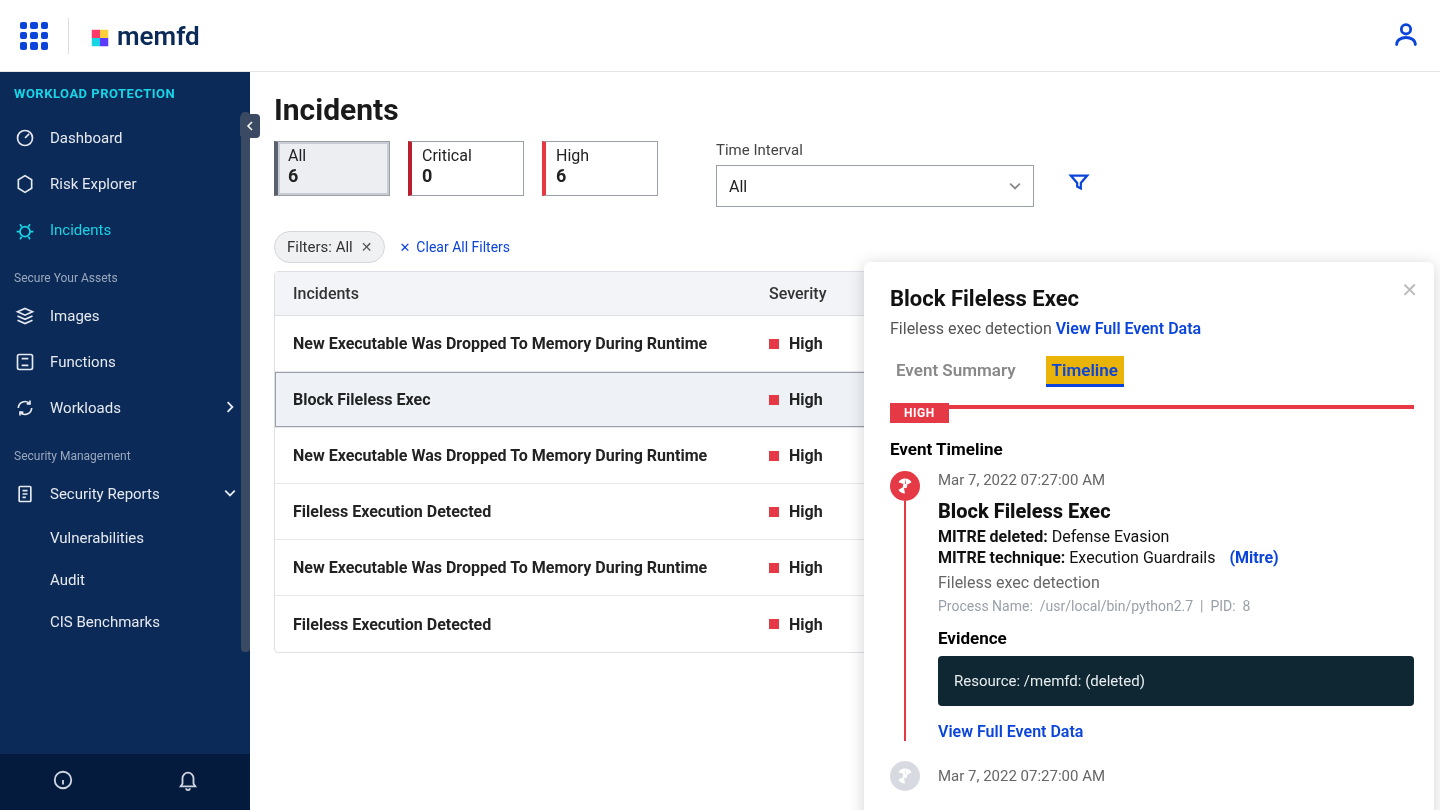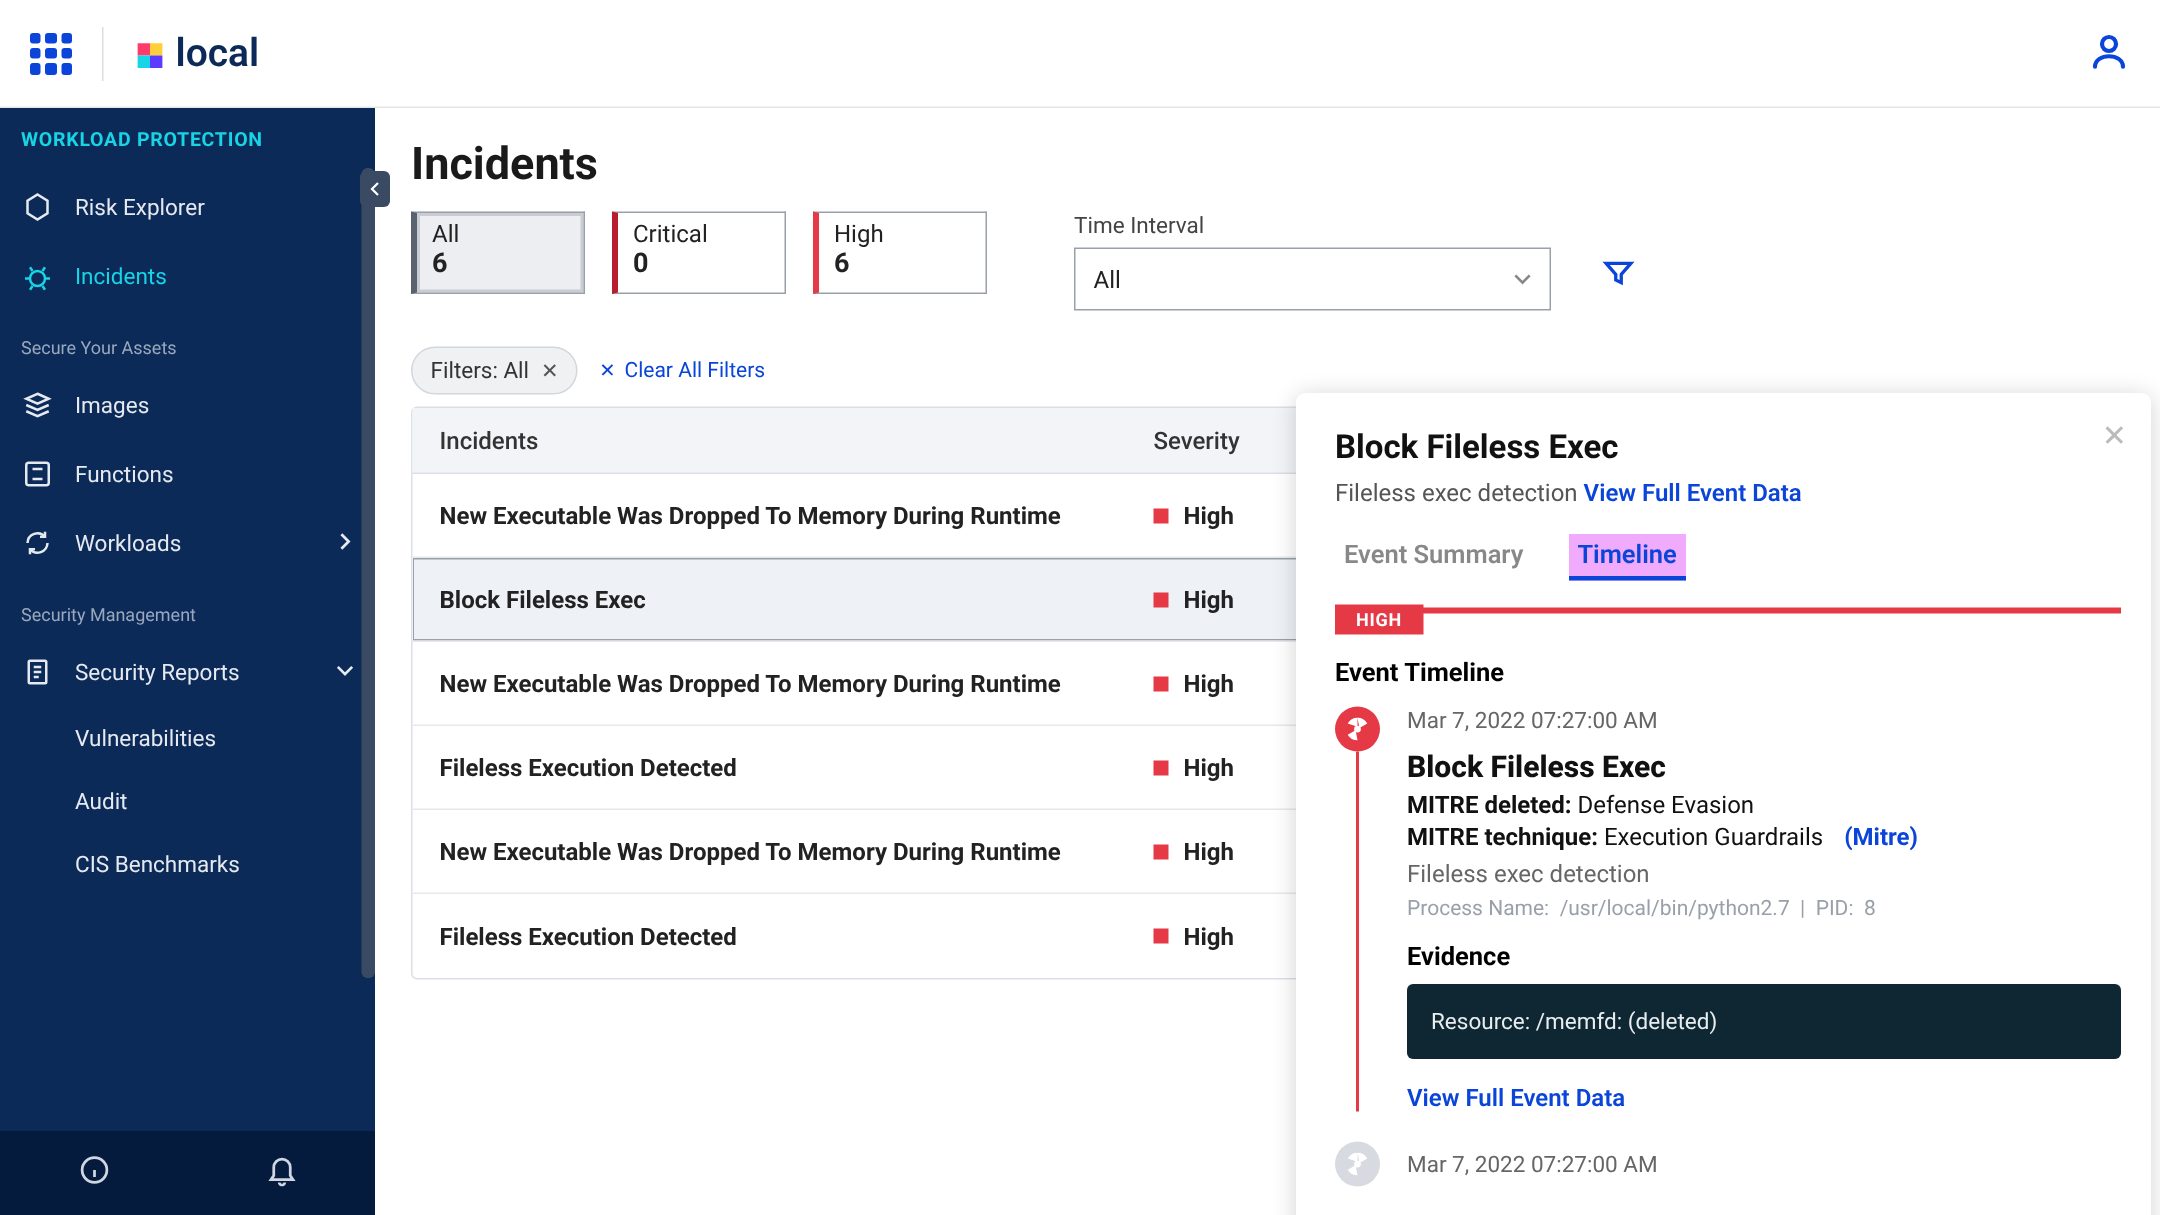--- a/index.html
+++ b/index.html
@@ -113,7 +113,7 @@
             <path d="M12 12h9v9h-9z" fill="#5a3bff"></path>
           </svg>
       </span>
-      <span>local</span>
+      <span>memfd</span>
     </div>
   </div>
   <div class="user-icon">

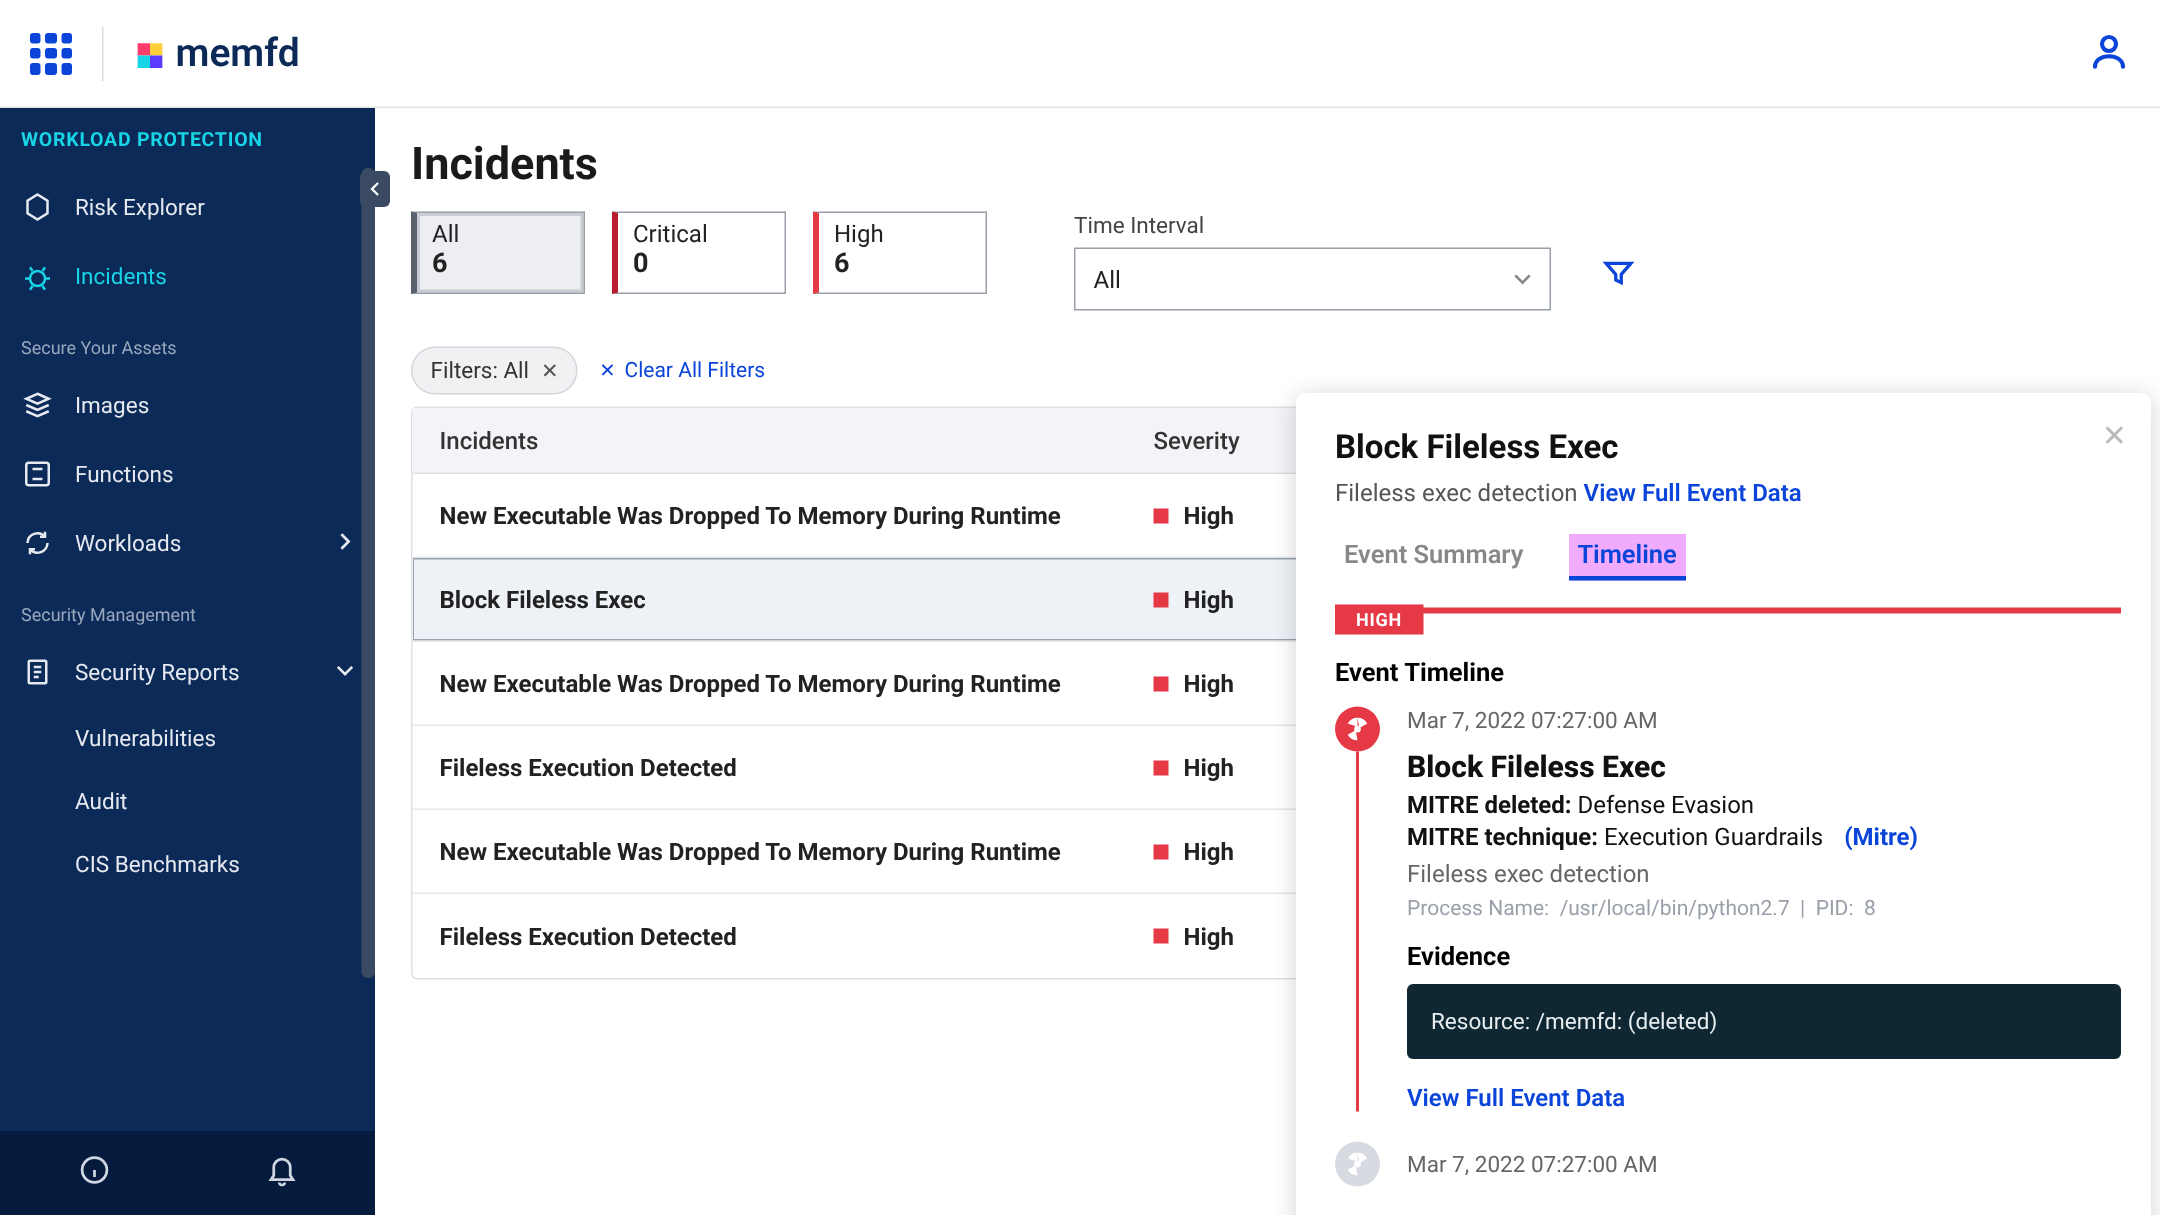--- a/index.html
+++ b/index.html
@@ -137,6 +137,15 @@
       <div class="nav-item">
         <span class="icon">
             <svg width="20" height="20" viewBox="0 0 24 24" fill="none" stroke="currentColor" stroke-width="2">
+              <circle cx="12" cy="12" r="9"></circle>
+              <path d="M12 12l5-5"></path>
+            </svg>
+          </span>
+        <span>Dashboard</span>
+      </div>
+      <div class="nav-item">
+        <span class="icon">
+            <svg width="20" height="20" viewBox="0 0 24 24" fill="none" stroke="currentColor" stroke-width="2">
               <path d="M12 2l8 5v10l-8 5-8-5V7z"></path>
             </svg>
           </span>

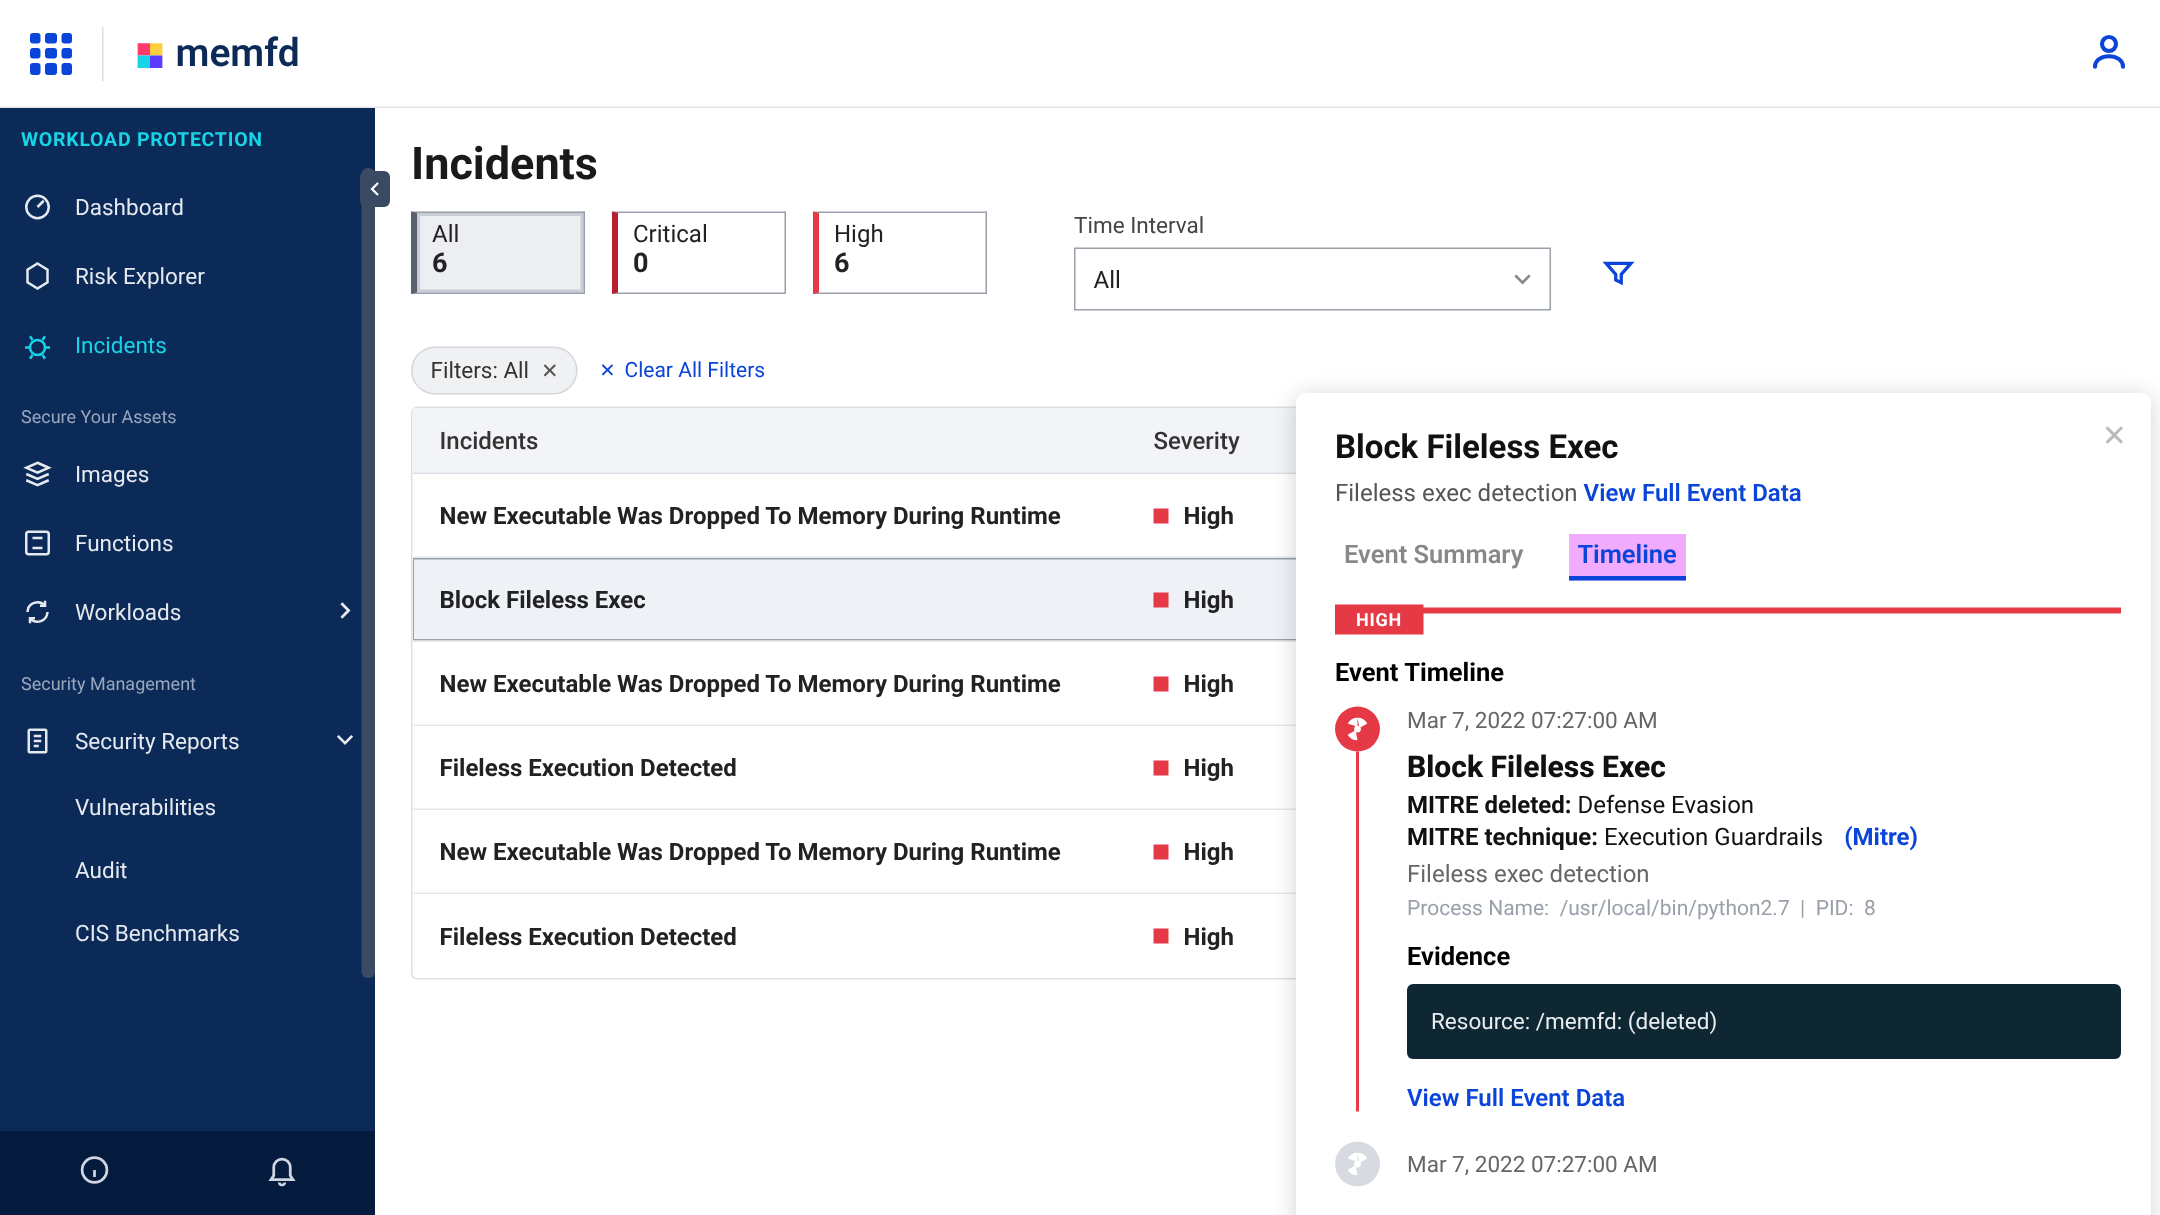--- a/index.html
+++ b/index.html
@@ -62,7 +62,7 @@
 .panel-sub a { color: #0a44d9; font-weight: 600; cursor: pointer; }
 .tabs { display: flex; gap: 24px; margin-bottom: 18px; }
 .tab { font-size: 17px; color: #888; padding: 4px 6px; cursor: pointer; font-weight: 600; }
-.tab.active { color: #0a44d9; background: #f0abfc; border-bottom: 3px solid #0a44d9; }
+.tab.active { color: #0a44d9; background: #eab308; border-bottom: 3px solid #0a44d9; }
 .sev-bar { height: 4px; background: #e63946; position: relative; margin-bottom: 0; }
 .sev-badge { position: absolute; left: 0; top: -2px; background: #e63946; color: #fff; font-size: 12px; font-weight: 700; padding: 3px 14px; letter-spacing: 0.5px; }
 .et-title { font-size: 17px; font-weight: 700; margin: 30px 0 12px 0; }

